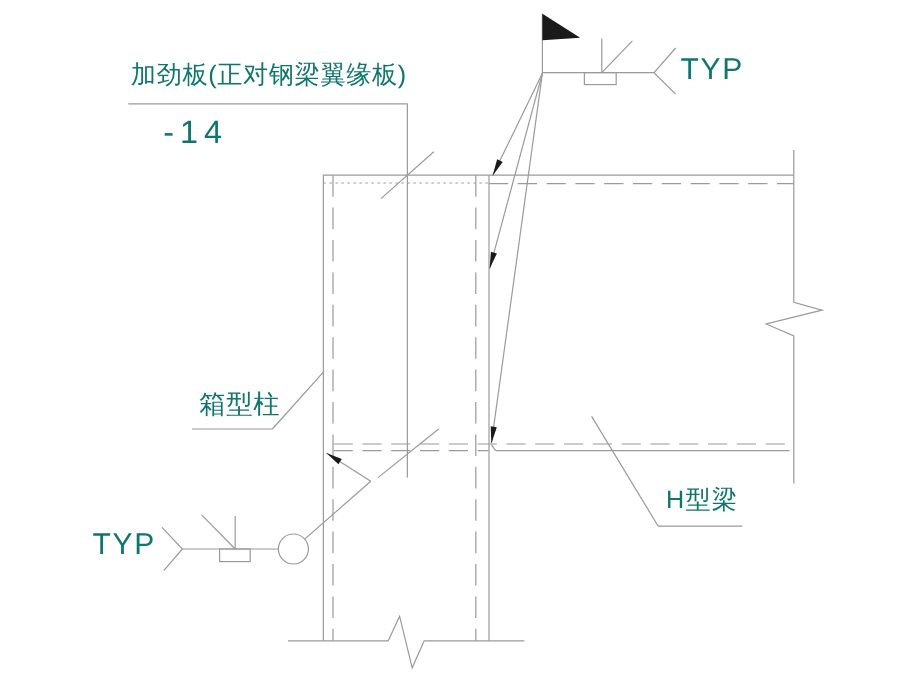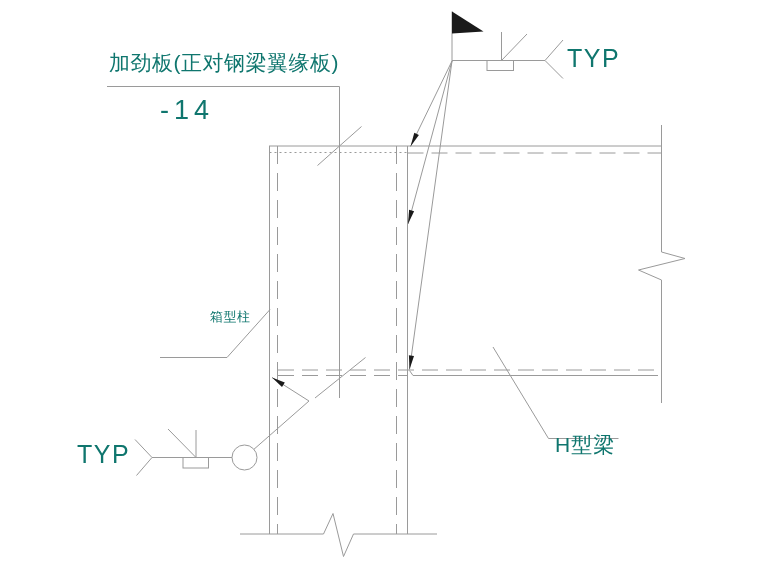--- a/index.html
+++ b/index.html
@@ -13,7 +13,7 @@
   .canvas svg { position:absolute; left:0; top:0; }
   .label { position:absolute; color:#0f766e; white-space:nowrap; line-height:1; }
   .stiffener-label   { left:109px; top:52px;  font-size:21px; letter-spacing:0.5px; }
-  .thickness-label   { left:136px; top:97px;  font-size:27px; letter-spacing:5px;margin-left:24px; }
+  .thickness-label   { left:136px; top:97px;  font-size:27px; letter-spacing:5px; }
   .typ-top-label     { left:567px; top:46px;  font-size:25px; letter-spacing:1.5px; }
   .column-label      { left:166px; top:310px; font-size:13px; letter-spacing:0.5px;margin-left:44px; }
   .beam-label        { left:555px; top:406px; font-size:21px; letter-spacing:1px;margin-top:28px; }

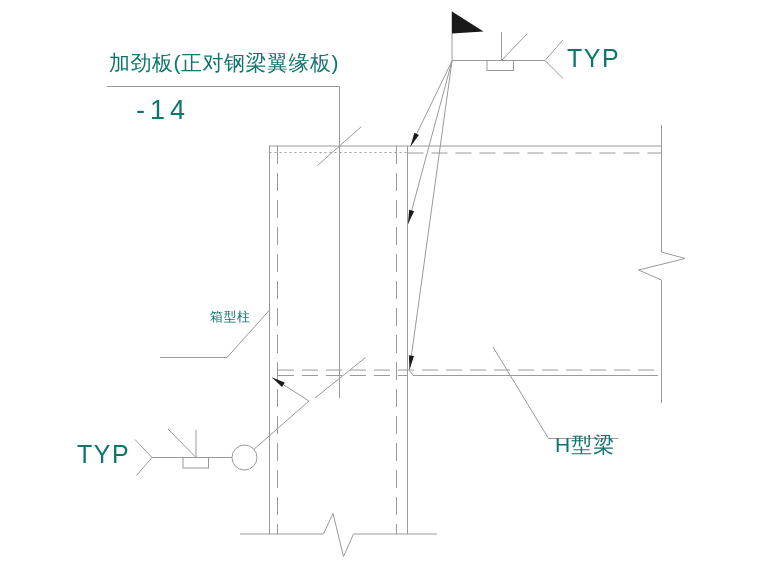--- a/index.html
+++ b/index.html
@@ -15,7 +15,7 @@
   .stiffener-label   { left:109px; top:52px;  font-size:21px; letter-spacing:0.5px; }
   .thickness-label   { left:136px; top:97px;  font-size:27px; letter-spacing:5px; }
   .typ-top-label     { left:567px; top:46px;  font-size:25px; letter-spacing:1.5px; }
-  .column-label      { left:166px; top:310px; font-size:13px; letter-spacing:0.5px;margin-left:44px; }
+  .column-label      { left:166px; top:326px; font-size:22px; letter-spacing:0.5px; }
   .beam-label        { left:555px; top:406px; font-size:21px; letter-spacing:1px;margin-top:28px; }
   .typ-bottom-label  { left:77px;  top:442px; font-size:25px; letter-spacing:1.5px; }
 </style>

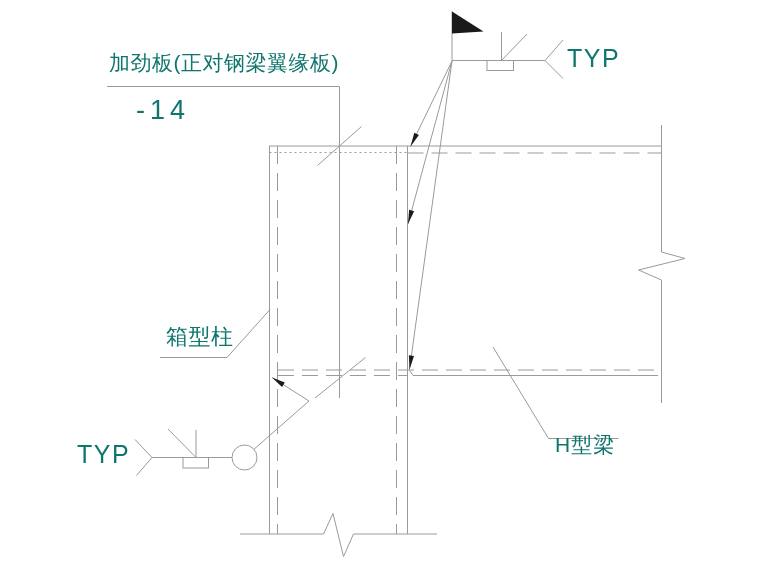--- a/index.html
+++ b/index.html
@@ -16,7 +16,7 @@
   .thickness-label   { left:136px; top:97px;  font-size:27px; letter-spacing:5px; }
   .typ-top-label     { left:567px; top:46px;  font-size:25px; letter-spacing:1.5px; }
   .column-label      { left:166px; top:326px; font-size:22px; letter-spacing:0.5px; }
-  .beam-label        { left:555px; top:406px; font-size:21px; letter-spacing:1px;margin-top:28px; }
+  .beam-label        { left:555px; top:406px; font-size:21px; letter-spacing:1px; }
   .typ-bottom-label  { left:77px;  top:442px; font-size:25px; letter-spacing:1.5px; }
 </style>
 </head>

